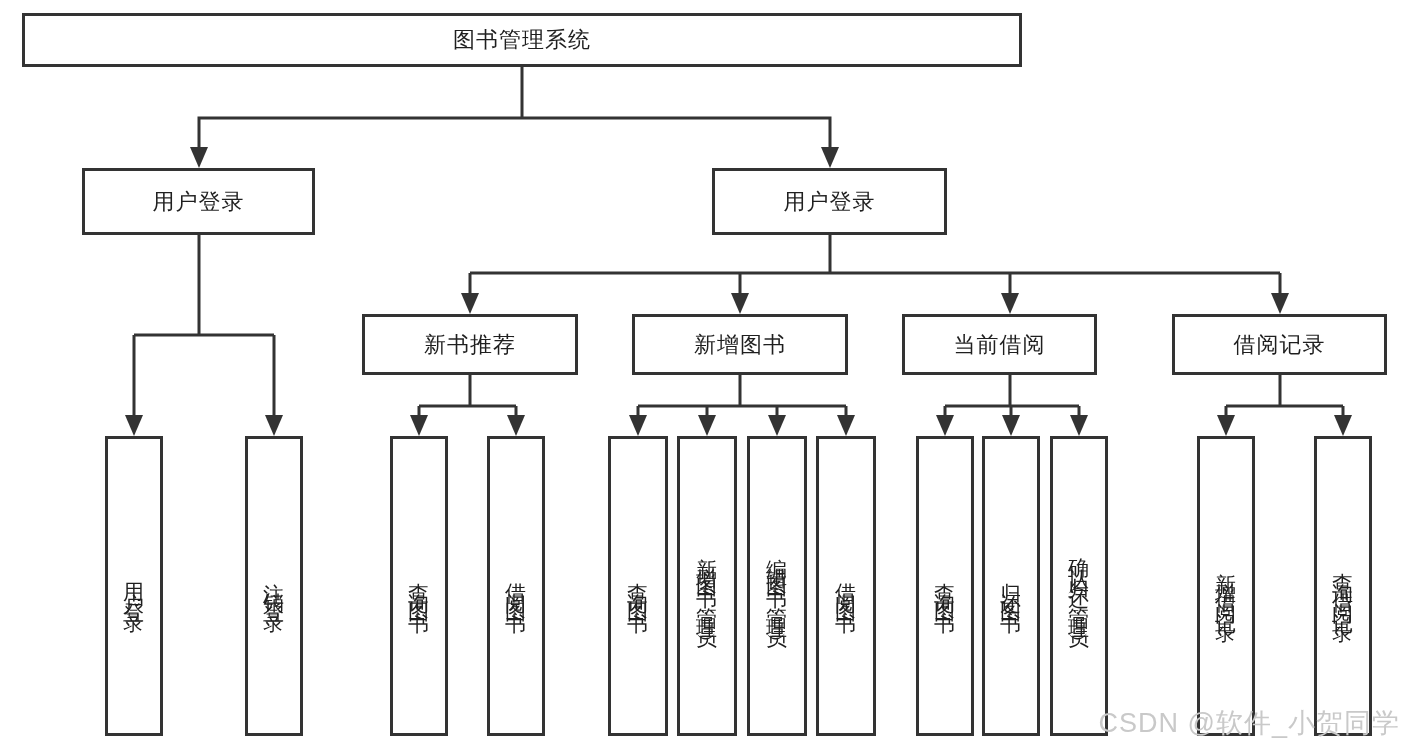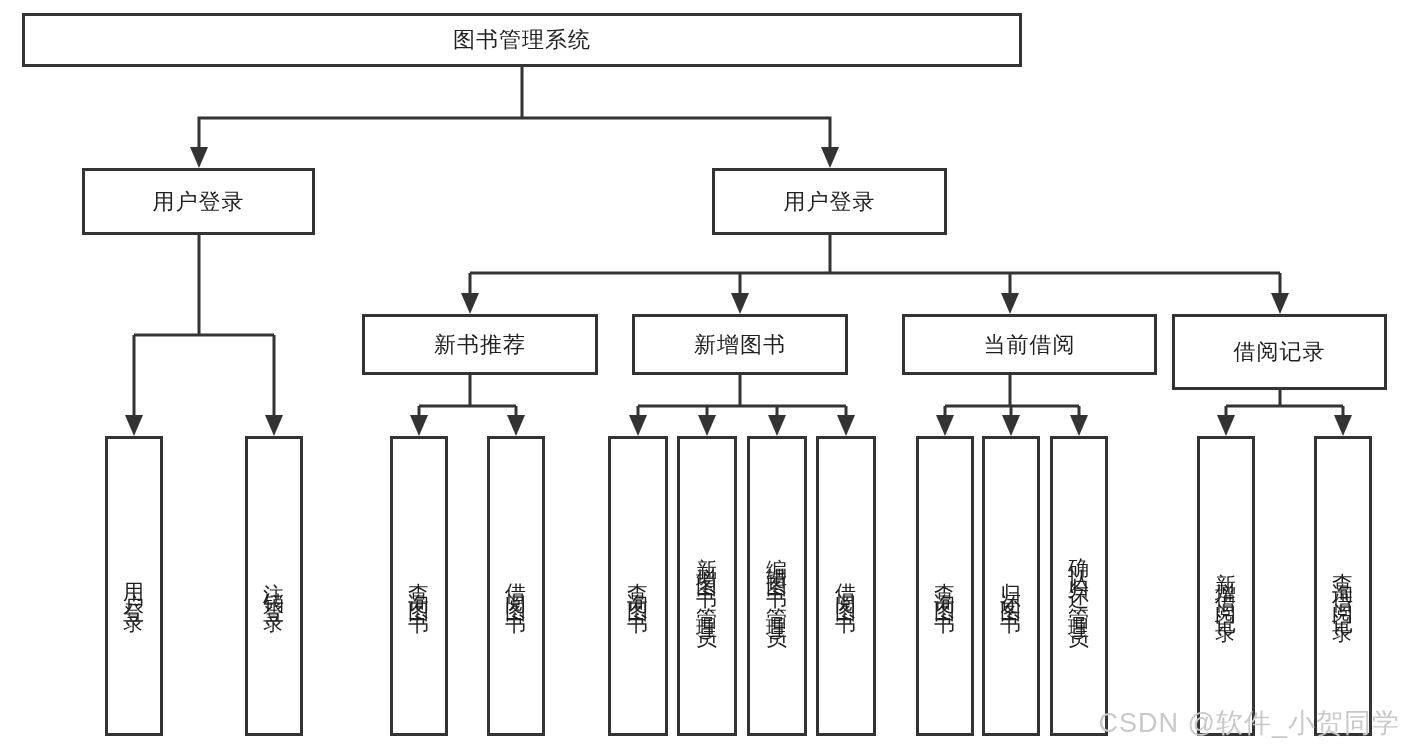--- a/index.html
+++ b/index.html
@@ -104,7 +104,7 @@
   <div class="node h" style="left:82px; top:168px; width:233px; height:67px;">用户登录</div>
   <div class="node h" style="left:712px; top:168px; width:235px; height:67px;">用户登录</div>
 
-  <div class="node h" style="left:362px; top:314px; width:236px; height:61px;">新书推荐</div>
+  <div class="node h" style="left:362px; top:314px; width:216px; height:61px;">新书推荐</div>
   <div class="node h" style="left:632px; top:314px; width:216px; height:61px;">新增图书</div>
   <div class="node h" style="left:902px; top:314px; width:255px; height:61px;">当前借阅</div>
   <div class="node h" style="left:1172px; top:314px; width:215px; height:76px;">借阅记录</div>

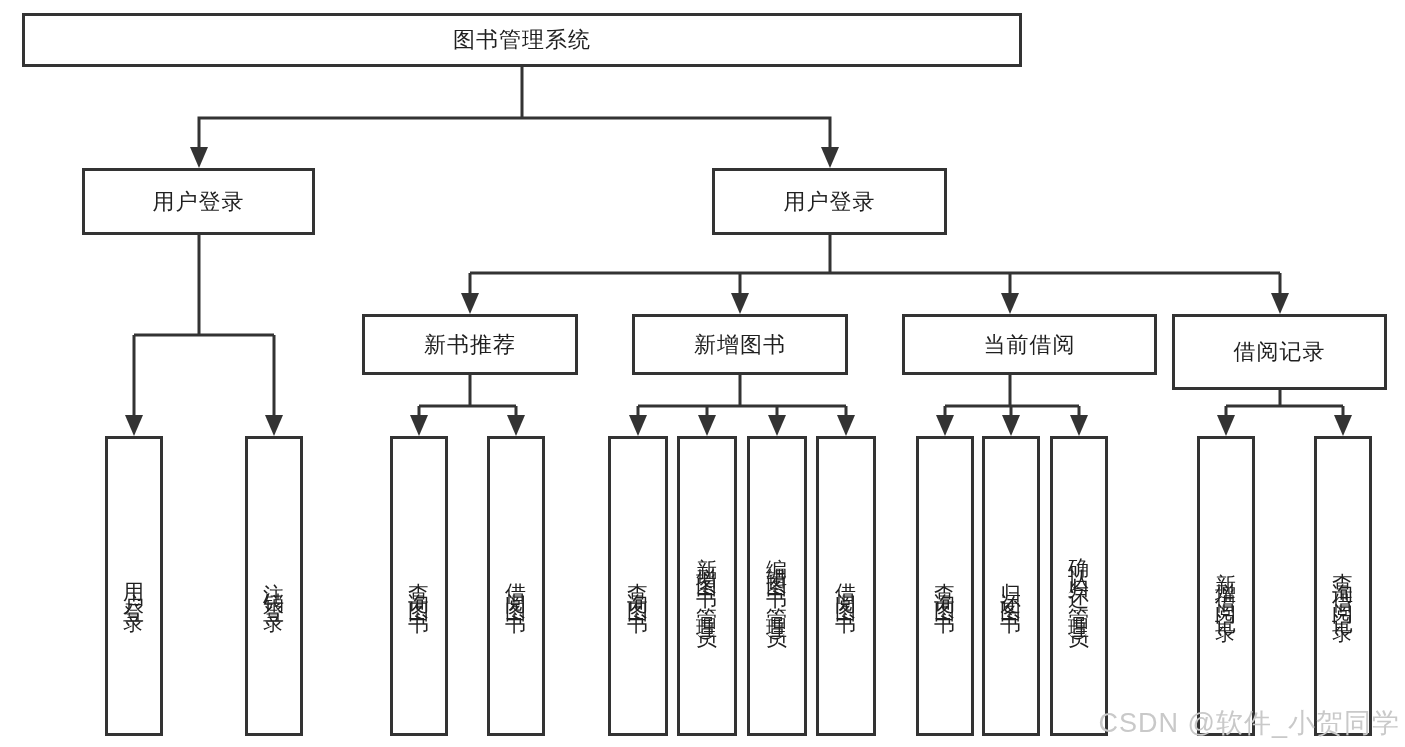--- a/index.html
+++ b/index.html
@@ -106,7 +106,7 @@
 
   <div class="node h" style="left:362px; top:314px; width:216px; height:61px;">新书推荐</div>
   <div class="node h" style="left:632px; top:314px; width:216px; height:61px;">新增图书</div>
-  <div class="node h" style="left:902px; top:314px; width:255px; height:61px;">当前借阅</div>
+  <div class="node h" style="left:902px; top:314px; width:195px; height:61px;">当前借阅</div>
   <div class="node h" style="left:1172px; top:314px; width:215px; height:76px;">借阅记录</div>
 
   <div class="node v" style="left:105px; top:436px; width:58px; height:300px;">用户登录</div>

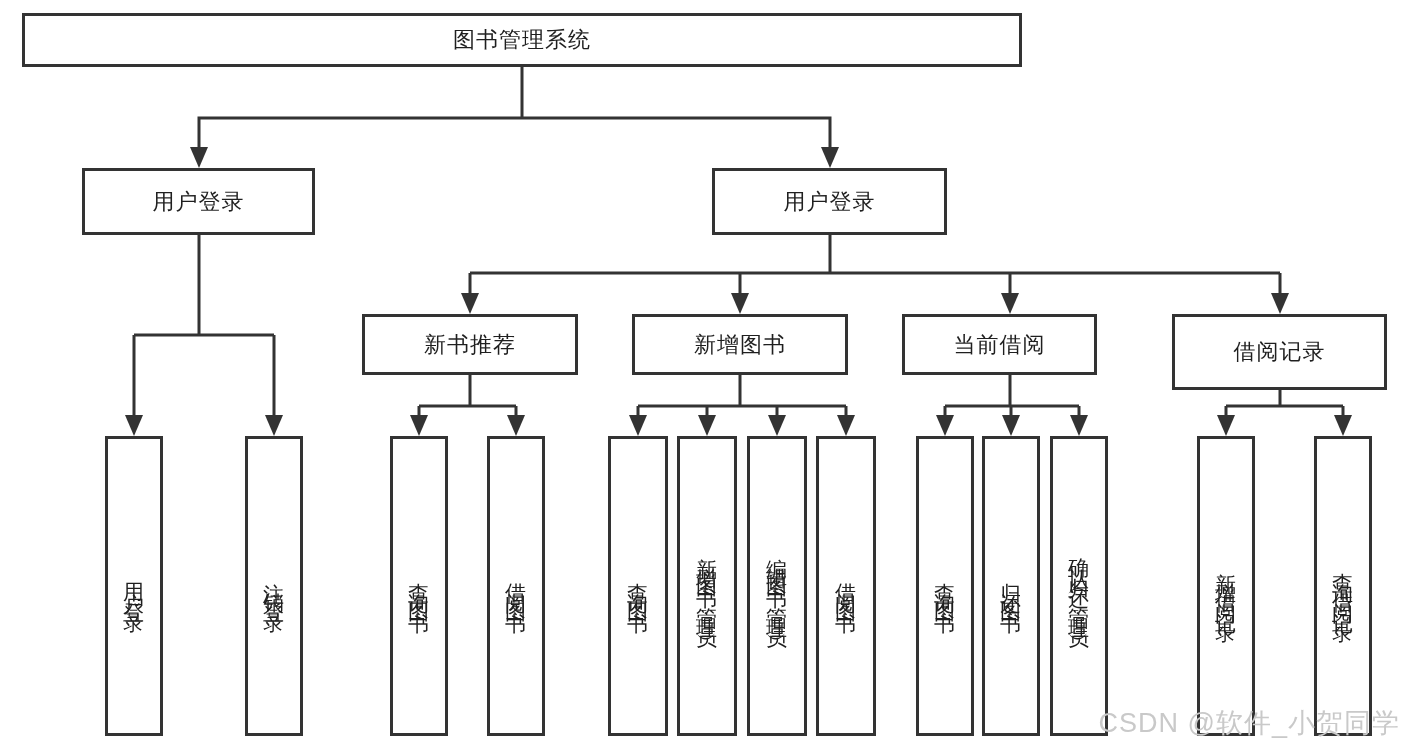--- a/index.html
+++ b/index.html
@@ -107,7 +107,7 @@
   <div class="node h" style="left:362px; top:314px; width:216px; height:61px;">新书推荐</div>
   <div class="node h" style="left:632px; top:314px; width:216px; height:61px;">新增图书</div>
   <div class="node h" style="left:902px; top:314px; width:195px; height:61px;">当前借阅</div>
-  <div class="node h" style="left:1172px; top:314px; width:215px; height:76px;">借阅记录</div>
+  <div class="node h" style="left:1172px; top:314px; width:215px; height:61px;">借阅记录</div>
 
   <div class="node v" style="left:105px; top:436px; width:58px; height:300px;">用户登录</div>
   <div class="node v" style="left:245px; top:436px; width:58px; height:300px;">注销登录</div>

